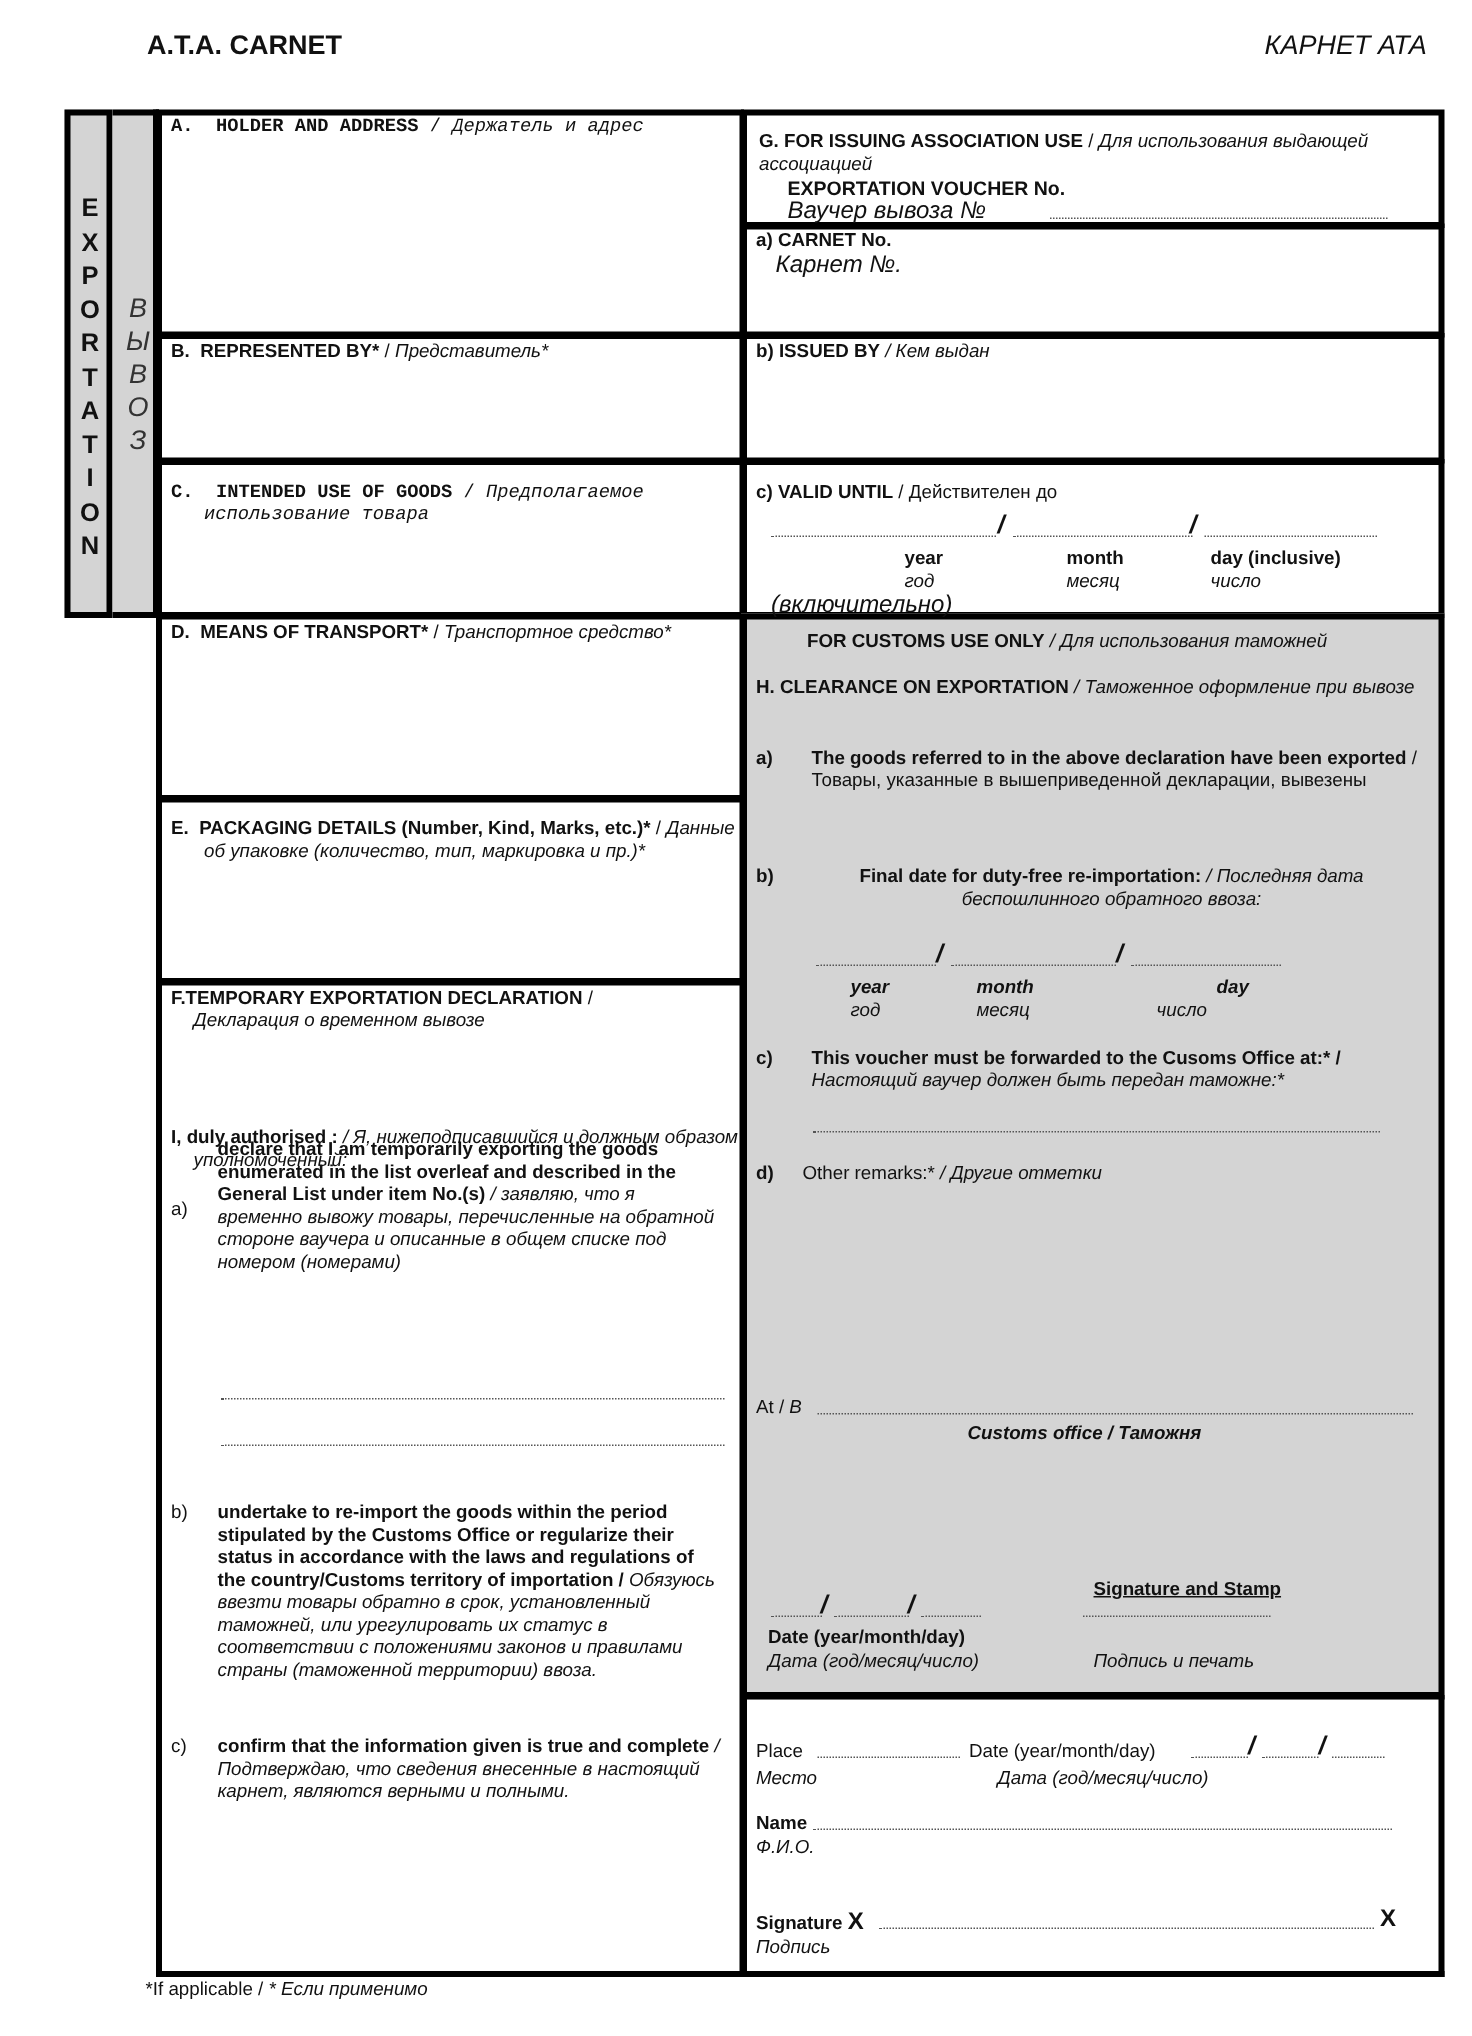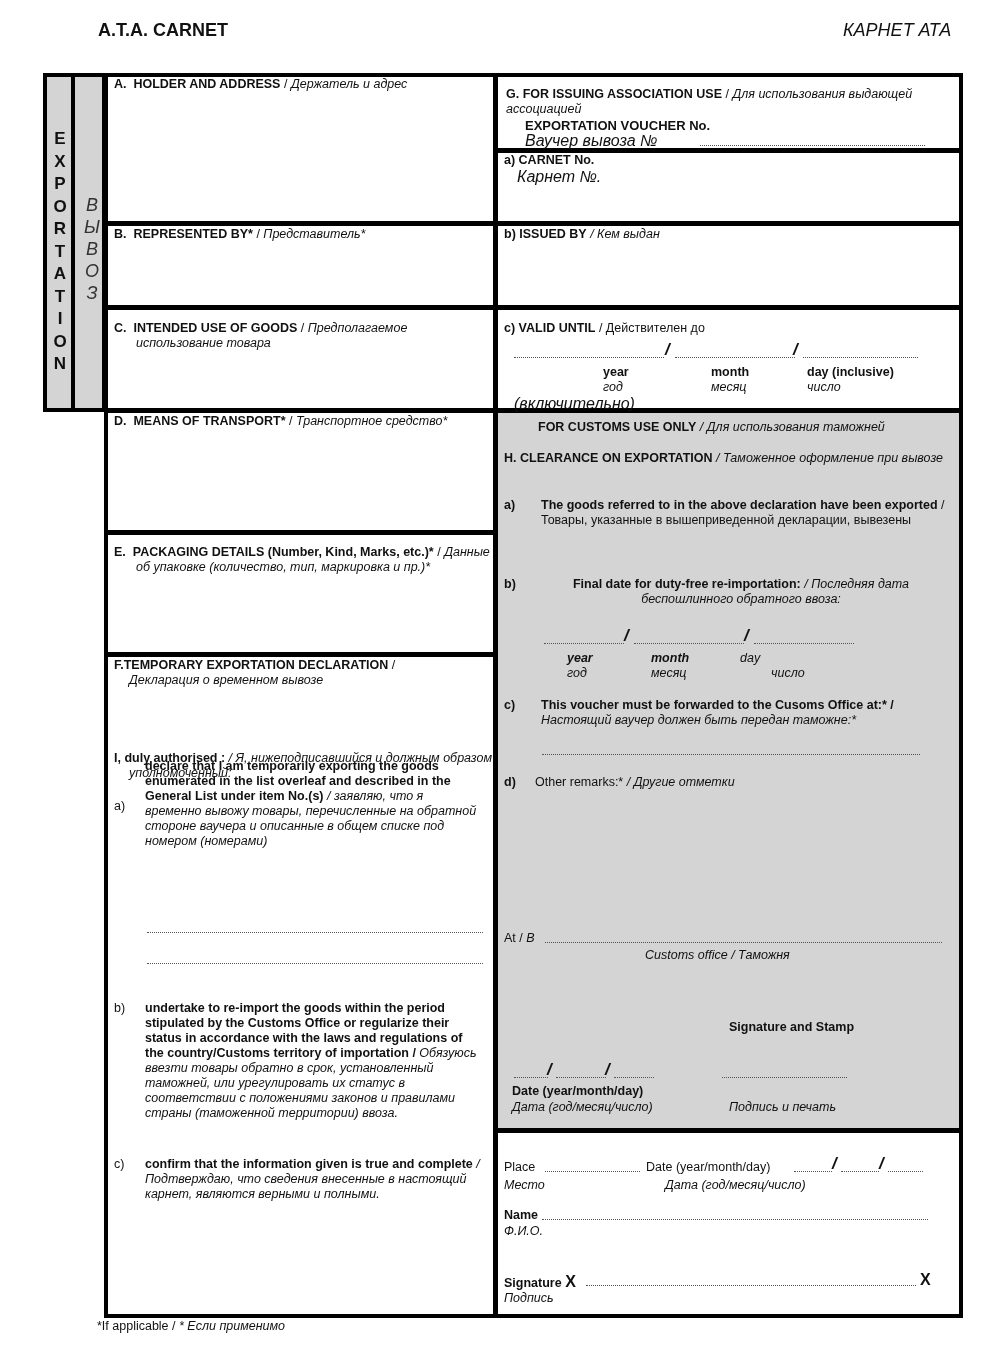--- a/index.html
+++ b/index.html
@@ -58,7 +58,7 @@
 <div class="abs box gray" style="left:494px;top:409px;width:469px;height:724px;border:4px solid #000;border-bottom:5px solid #000;"></div>
 <div class="abs box" style="left:494px;top:1130px;width:469px;height:188px;border:4px solid #000;border-top:none;"></div>
 
-<div class="abs t12" style="left:114px;top:77px;width:375px;">
+<div class="abs t12" style="left:114px;top:77px;width:375px;font-family:Liberation Mono, monospace;">
   <span class="b">A.</span>&nbsp;
   <span class="b">HOLDER AND ADDRESS</span><span> / </span><span class="i">Держатель и адрес</span>
 </div>

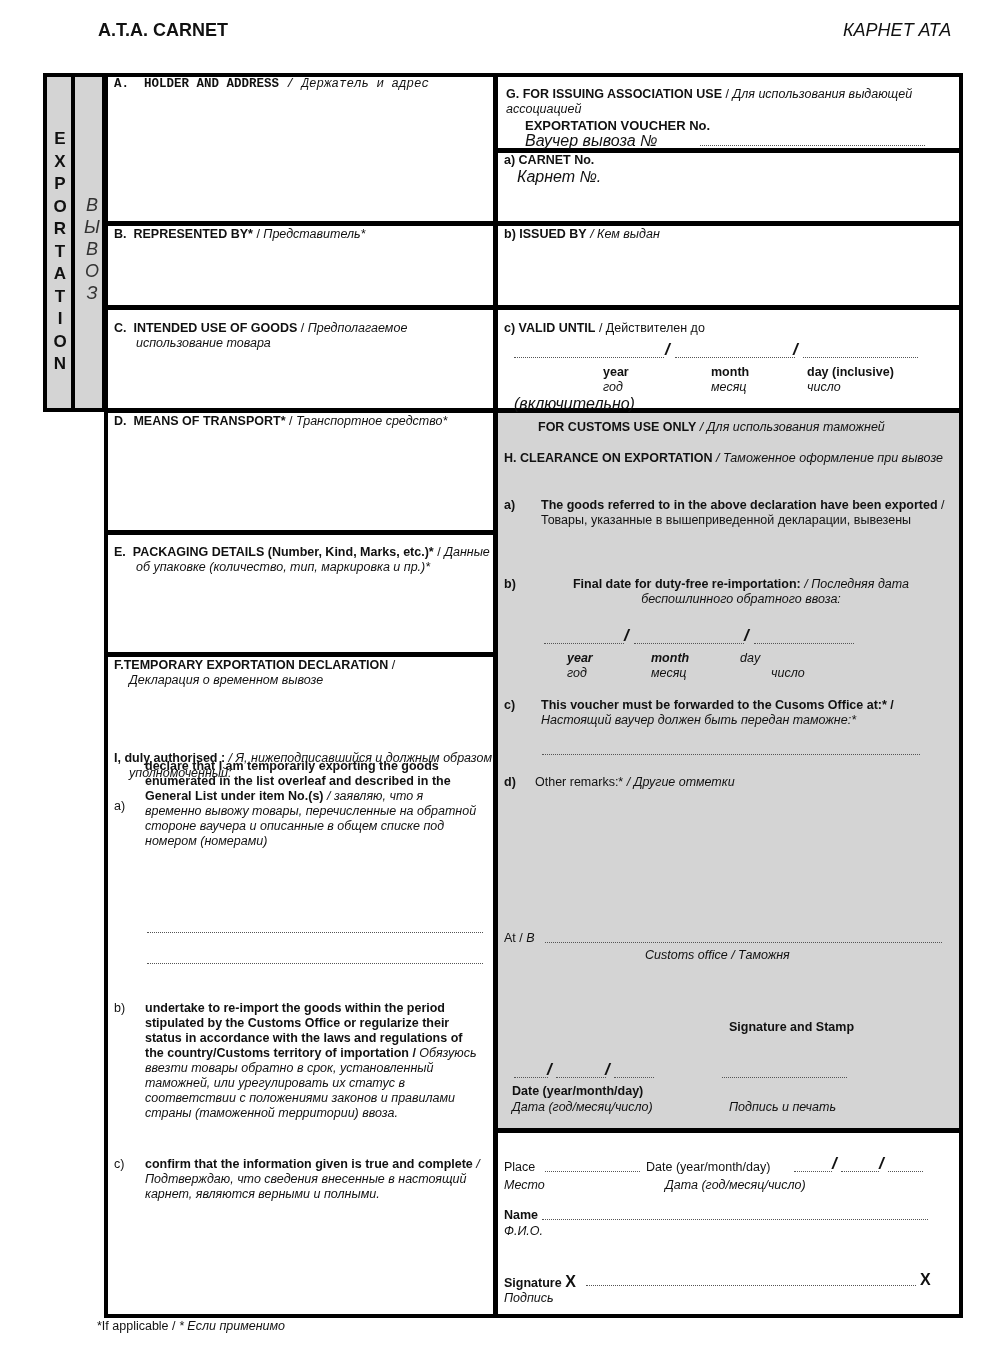--- a/index.html
+++ b/index.html
@@ -70,7 +70,7 @@
 </div>
 <div class="abs" style="left:110px;top:245px;width:380px;height:58px;"></div>
 
-<div class="abs t12" style="left:114px;top:321px;width:340px;padding-left:22px;text-indent:-22px;">
+<div class="abs t12" style="left:114px;top:321px;width:340px;padding-left:22px;text-indent:-22px;font-family:Liberation Mono, monospace;">
   <span class="b">C.</span>&nbsp;
   <span class="b">INTENDED USE OF GOODS</span><span> / </span><span class="i">Предполагаемое использование товара</span>
 </div>

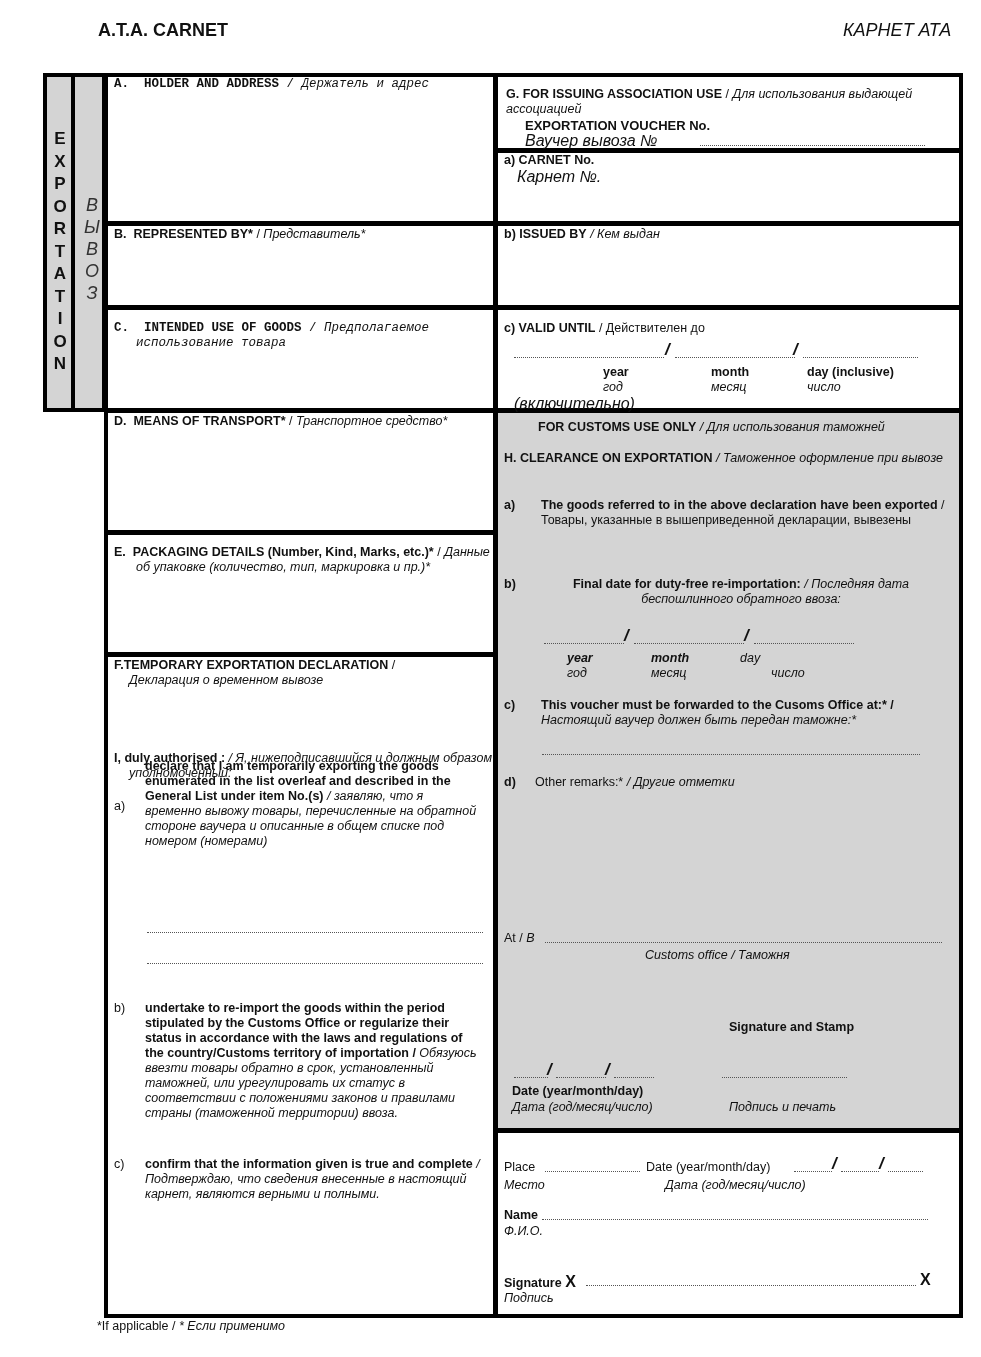--- a/index.html
+++ b/index.html
@@ -169,7 +169,7 @@
 <div class="abs i t12" style="left:567px;top:666px;">год</div>
 <div class="abs b i t12" style="left:651px;top:651px;font-weight:bold;">month</div>
 <div class="abs i t12" style="left:651px;top:666px;">месяц</div>
-<div class="abs b i t12" style="left:740px;top:651px;font-weight:normal;">day</div>
+<div class="abs b i t12" style="left:811px;top:651px;font-weight:bold;">day</div>
 <div class="abs i t12" style="left:771px;top:666px;">число</div>
 
 <div class="abs t12 b" style="left:504px;top:698px;">c)</div>

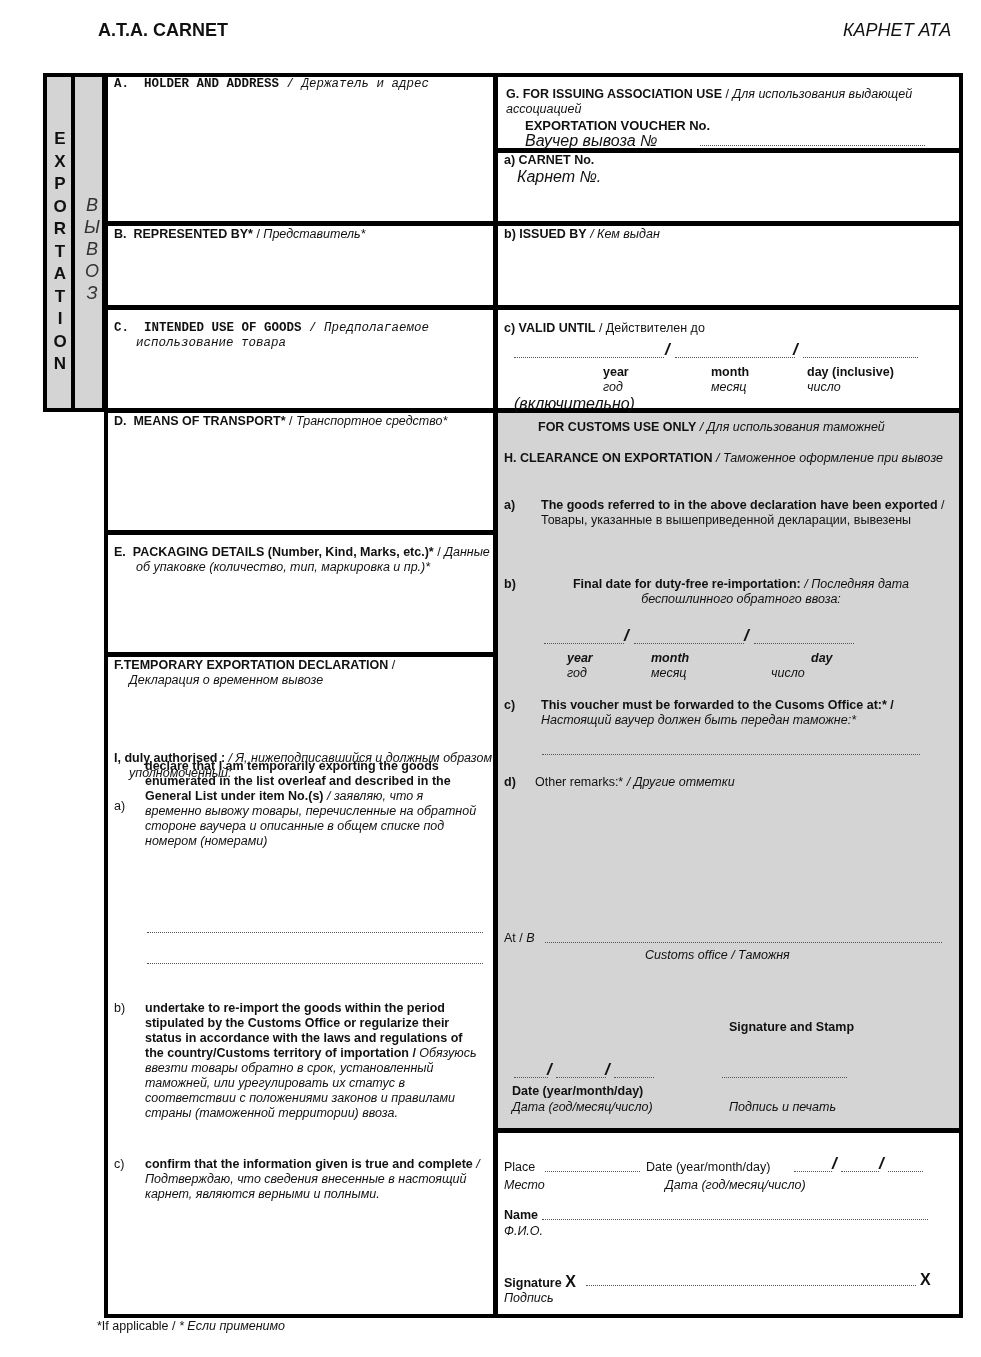--- a/index.html
+++ b/index.html
@@ -188,7 +188,7 @@
   <span>At / </span><span class="i">В</span>
 </div>
 <div class="abs dots" style="left:545px;top:942px;width:397px;"></div>
-<div class="abs i b t12" style="left:645px;top:948px;font-weight:normal;">Customs office / Таможня</div>
+<div class="abs i b t12" style="left:645px;top:948px;font-weight:bold;">Customs office / Таможня</div>
 
 <div class="abs dots" style="left:514px;top:1077px;width:34px;"></div>
 <div class="abs slash" style="left:547px;top:1060px;">/</div>

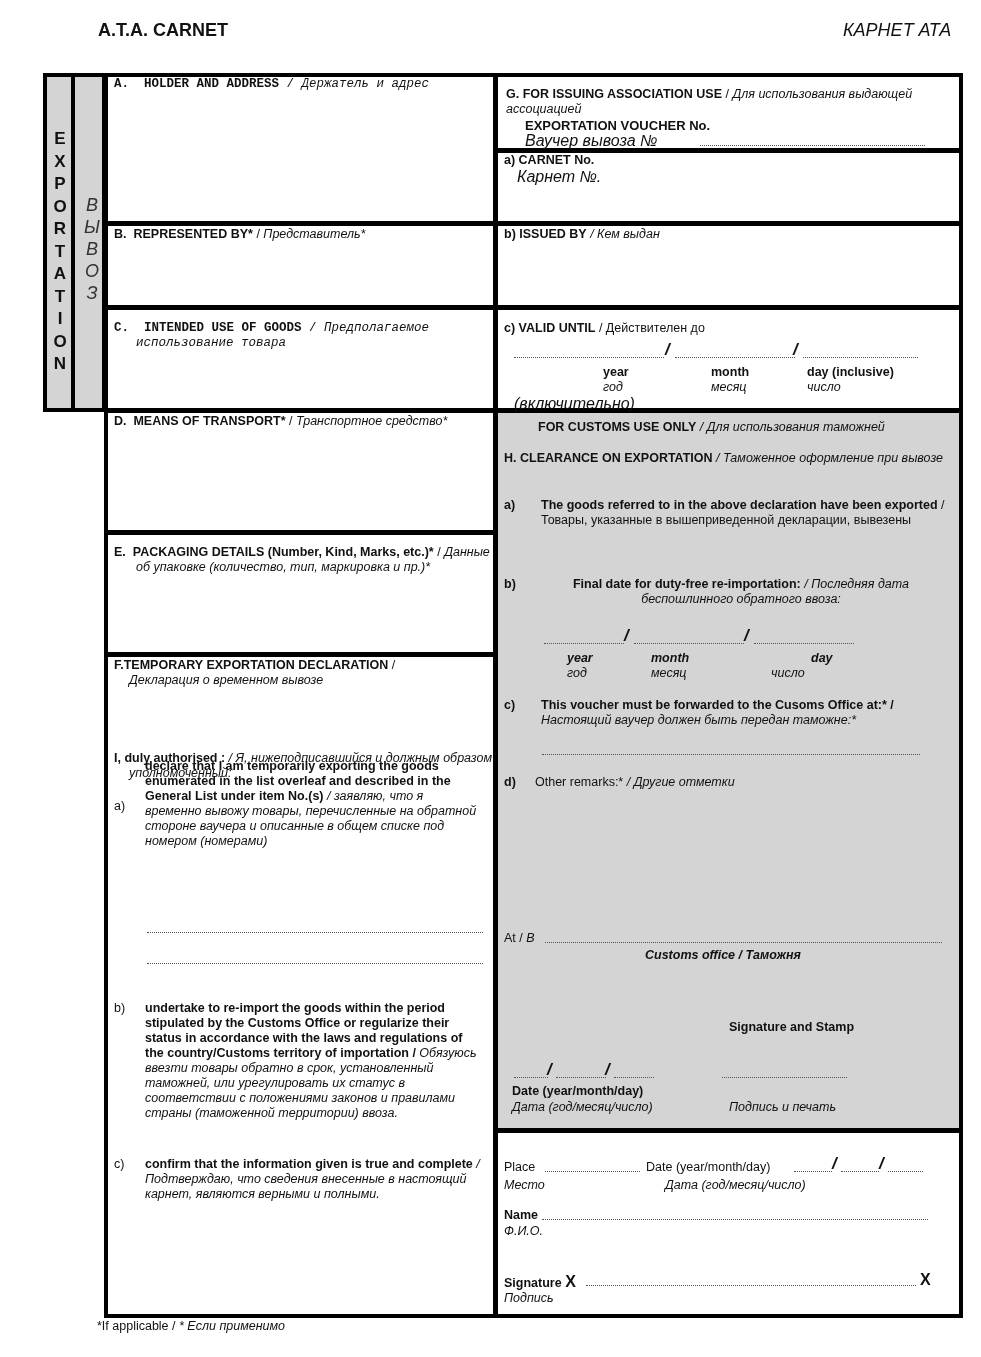--- a/index.html
+++ b/index.html
@@ -198,7 +198,7 @@
 <div class="abs dots" style="left:722px;top:1077px;width:125px;"></div>
 <div class="abs b t12" style="left:512px;top:1084px;">Date (year/month/day)</div>
 <div class="abs i t12" style="left:512px;top:1100px;">Дата (год/месяц/число)</div>
-<div class="abs b t12" style="left:729px;top:1020px;">Signature and Stamp</div>
+<div class="abs b t12" style="left:729px;top:1052px;text-decoration:underline;">Signature and Stamp</div>
 <div class="abs i t12" style="left:729px;top:1100px;">Подпись и печать</div>
 
 <div class="abs t12" style="left:504px;top:1160px;">Place</div>

